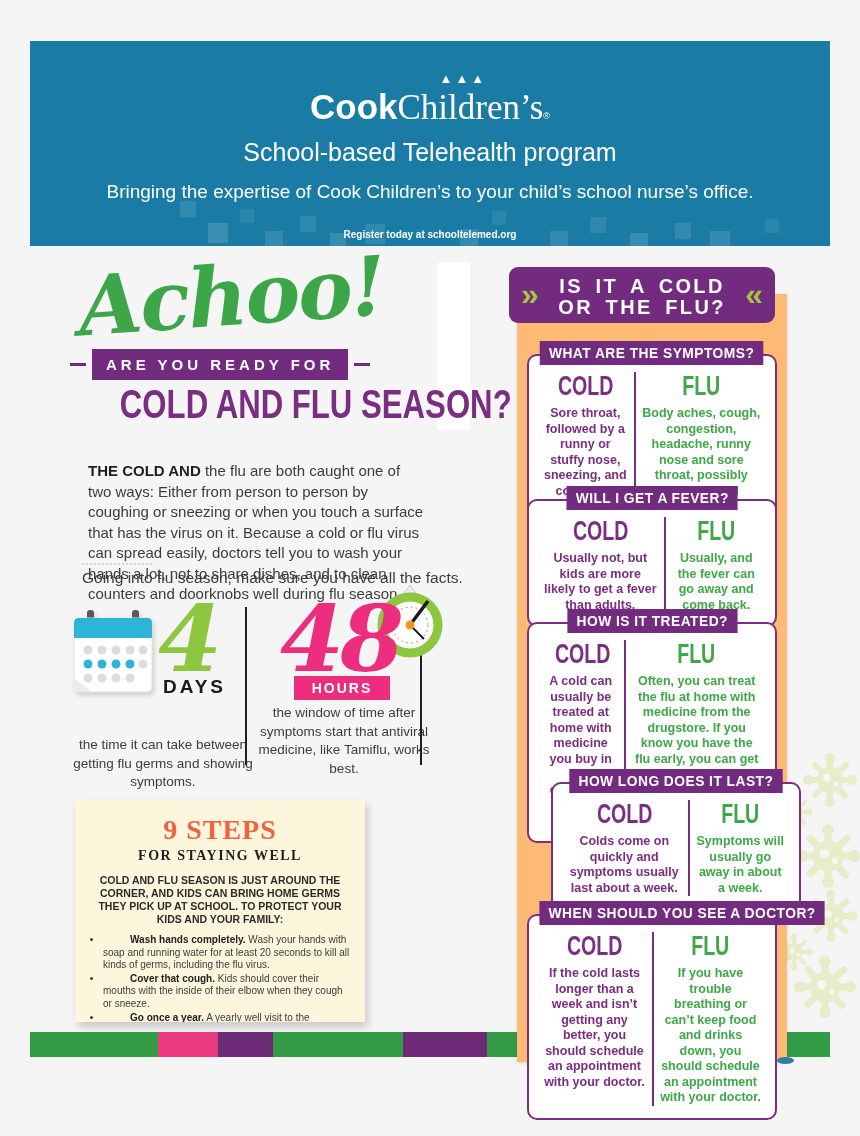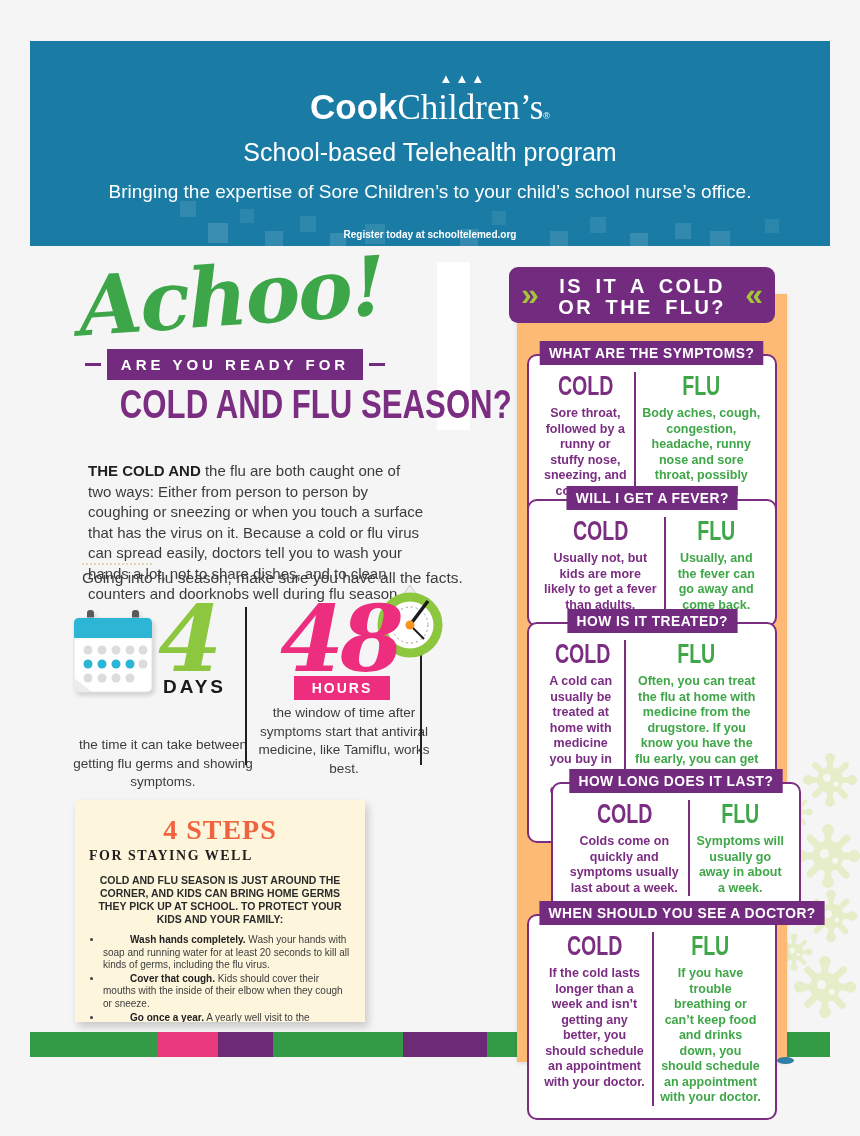--- a/index.html
+++ b/index.html
@@ -105,7 +105,7 @@
       <span class="logo-bold">Cook</span><span class="logo-serif">Children’s</span><span class="logo-reg">®</span>
     </div>
     <div class="program">School-based Telehealth program</div>
-    <div class="tagline">Bringing the expertise of Sore Children’s to your child’s school nurse’s office.</div>
+    <div class="tagline">Bringing the expertise of Cook Children’s to your child’s school nurse’s office.</div>
     <div class="register">Register today at schooltelemed.org</div>
   </div>
 

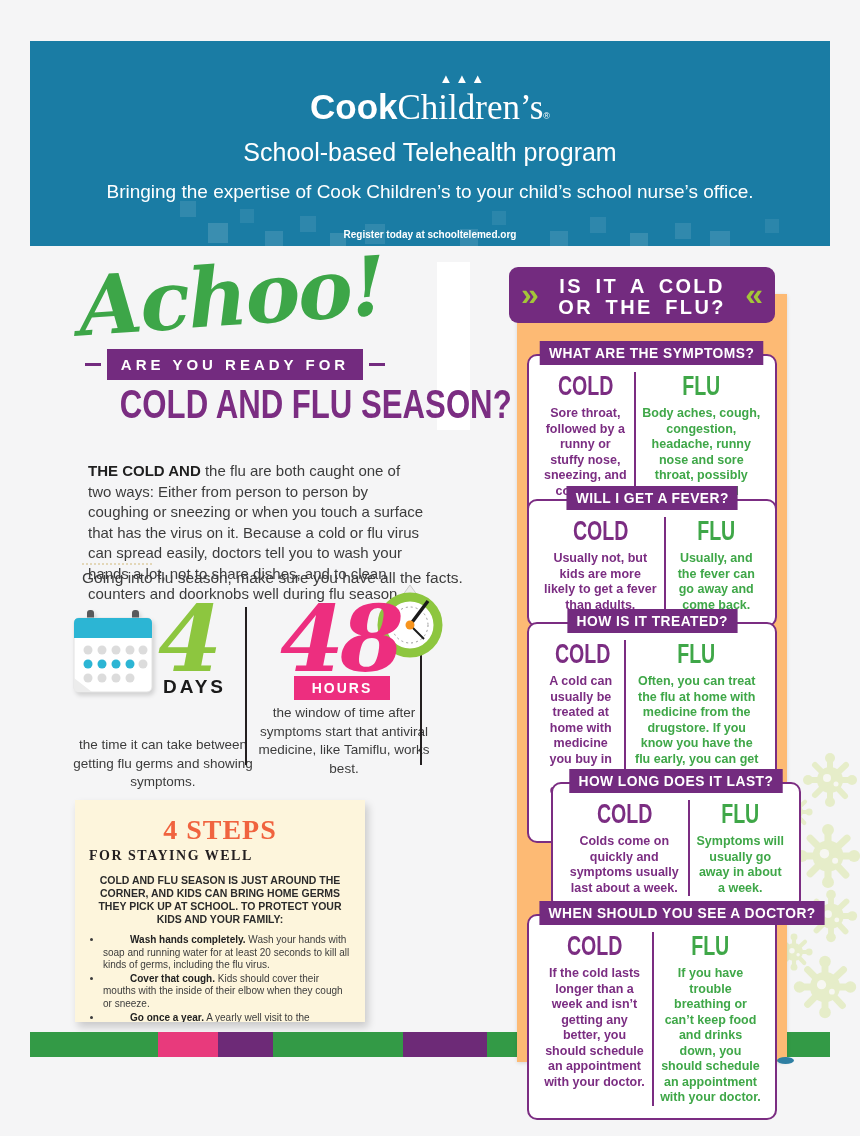--- a/index.html
+++ b/index.html
@@ -21,7 +21,7 @@
   
   .achoo{position:absolute;left:78px;top:246px;width:360px;font-family:"DejaVu Serif",serif;font-style:italic;font-weight:bold;font-size:82px;color:#3da648;transform:rotate(-4deg);letter-spacing:-2px;}
   .white-strip{position:absolute;left:437px;top:262px;width:33px;height:168px;background:#ffffff;}
-  .ready-row{position:absolute;left:70px;top:349px;width:330px;display:flex;align-items:center;justify-content:center;gap:6px;}
+  .ready-row{position:absolute;left:70px;top:349px;width:330px;display:flex;align-items:center;justify-content:flex-start;gap:6px;}
   .ready-dash{width:16px;height:3px;background:#732b7f;}
   .ready-box{background:#732b7f;color:#fff;font-size:15px;font-weight:bold;letter-spacing:4px;padding:7px 14px;white-space:nowrap;}
   .season{position:absolute;left:58px;top:381px;width:380px;text-align:center;color:#7b2d82;font-weight:bold;}

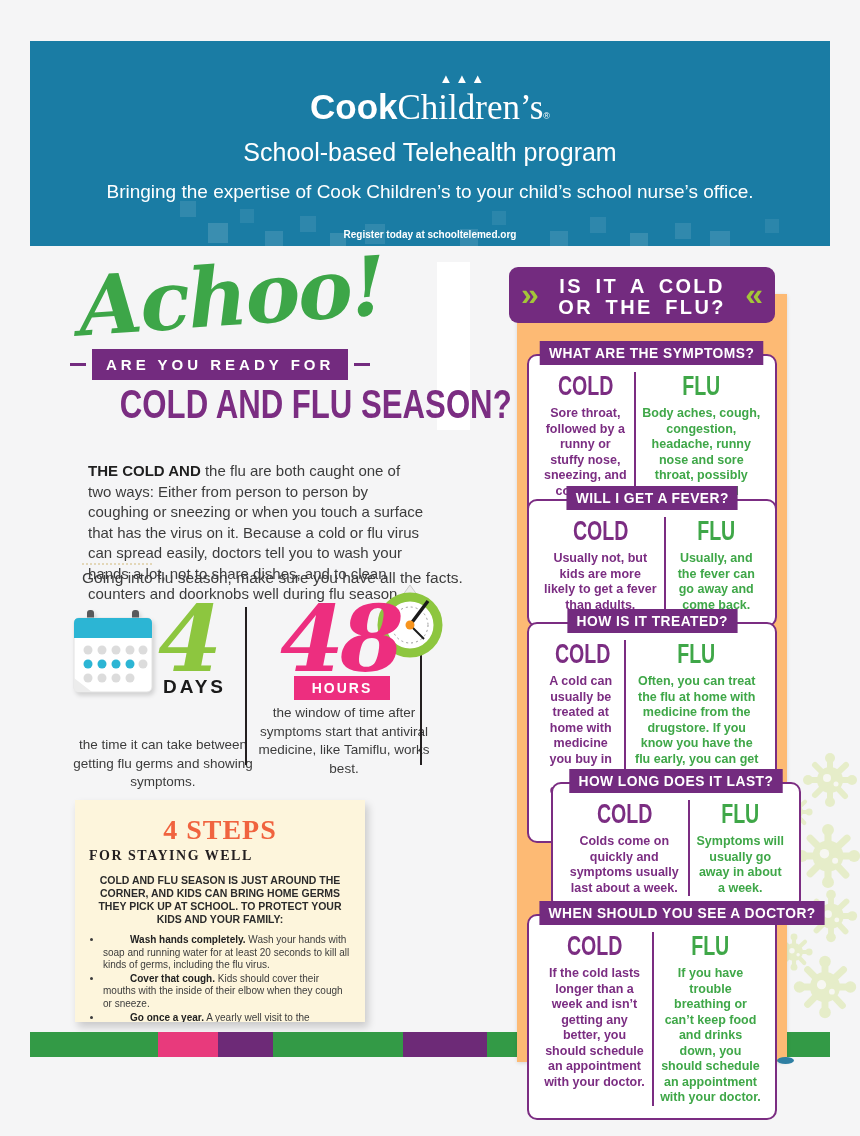--- a/index.html
+++ b/index.html
@@ -170,7 +170,7 @@
   <div class="divider" style="left:420px;top:638px;height:127px;"></div>
 
   <div class="steps">
-    <div class="steps-title">4 STEPS</div>
+    <div class="steps-title">9 STEPS</div>
     <div class="steps-sub">FOR STAYING WELL</div>
     <div class="steps-intro">COLD AND FLU SEASON IS JUST AROUND THE CORNER, AND KIDS CAN BRING HOME GERMS THEY PICK UP AT SCHOOL. TO PROTECT YOUR KIDS AND YOUR FAMILY:</div>
     <ul>

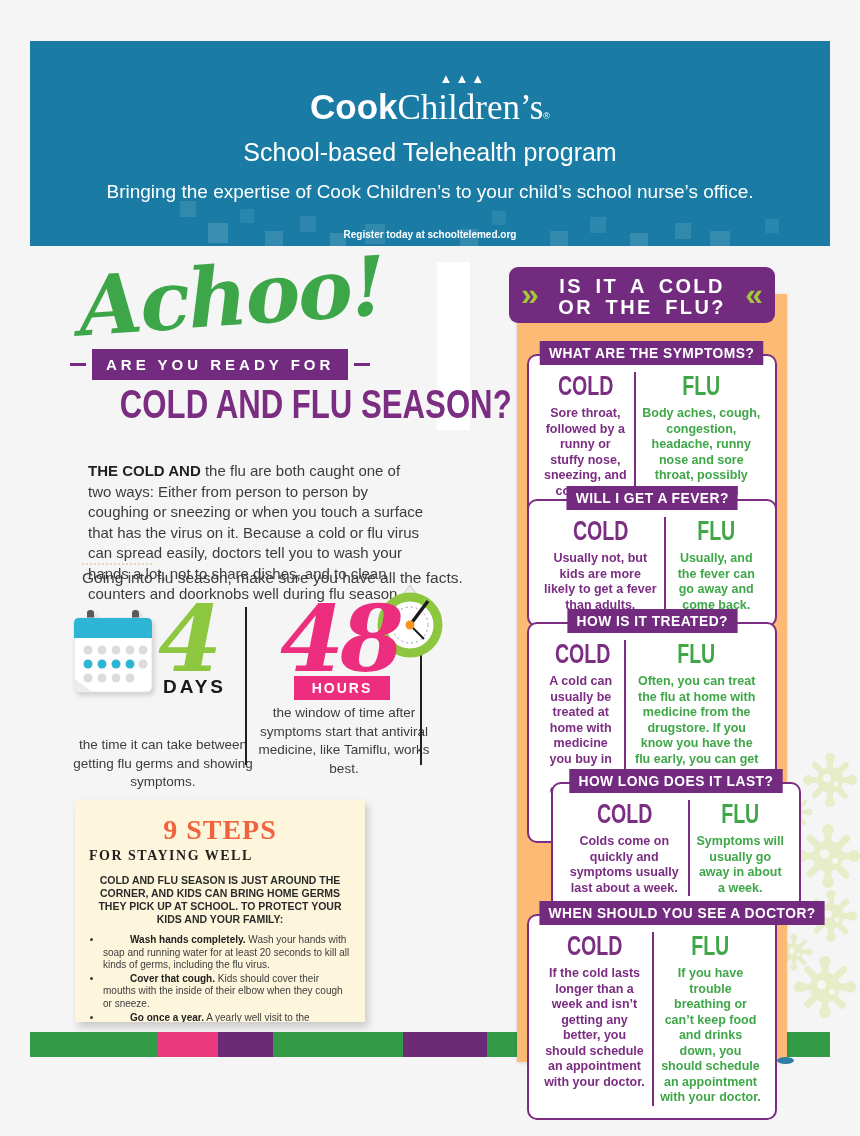--- a/index.html
+++ b/index.html
@@ -43,7 +43,7 @@
   
   .steps{position:absolute;left:75px;top:800px;width:290px;height:222px;background:#fdf5dc;box-shadow:3px 5px 8px rgba(0,0,0,0.18);box-sizing:border-box;padding:14px 14px 10px 14px;overflow:hidden;}
   .steps-title{font-family:"Liberation Serif",serif;font-weight:bold;font-size:28px;color:#f0633f;text-align:center;letter-spacing:1px;}
-  .steps-sub{font-family:"Liberation Serif",serif;font-weight:bold;font-size:14px;color:#231f20;text-align:left;letter-spacing:1.5px;margin-top:2px;}
+  .steps-sub{font-family:"Liberation Serif",serif;font-weight:bold;font-size:14px;color:#231f20;text-align:center;letter-spacing:1.5px;margin-top:2px;}
   .steps-intro{font-size:10.5px;line-height:13px;font-weight:bold;color:#2b2b2b;text-align:center;margin-top:10px;}
   .steps ul{margin:8px 0 0 0;padding-left:14px;}
   .steps li{font-size:10px;line-height:12.6px;color:#3c3c3c;margin-bottom:1px;}

